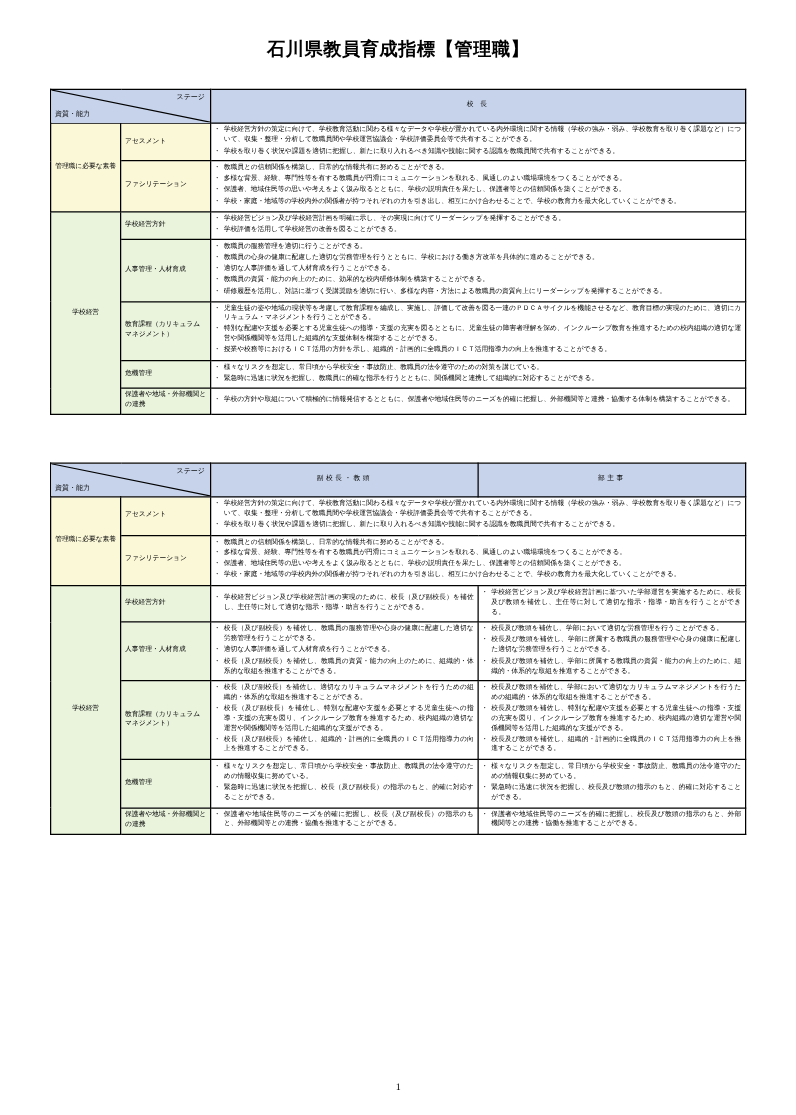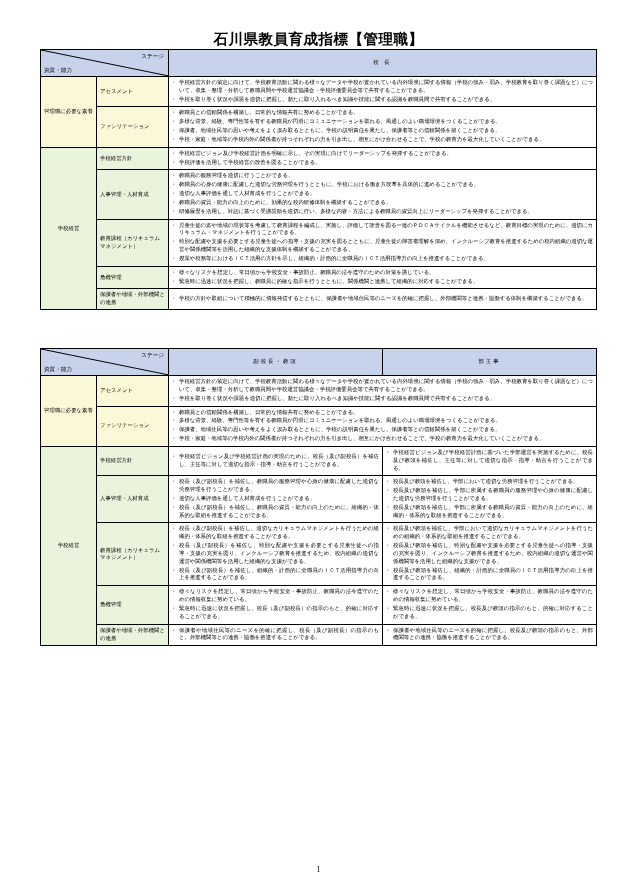--- a/index.html
+++ b/index.html
@@ -29,7 +29,7 @@
     font-weight: bold;
     letter-spacing: 0.5px;
     padding-top: 30px;
-    padding-bottom: 0;
+    padding-bottom: 22px;
     font-family: "Liberation Sans", "DejaVu Sans", sans-serif;
   }
 

